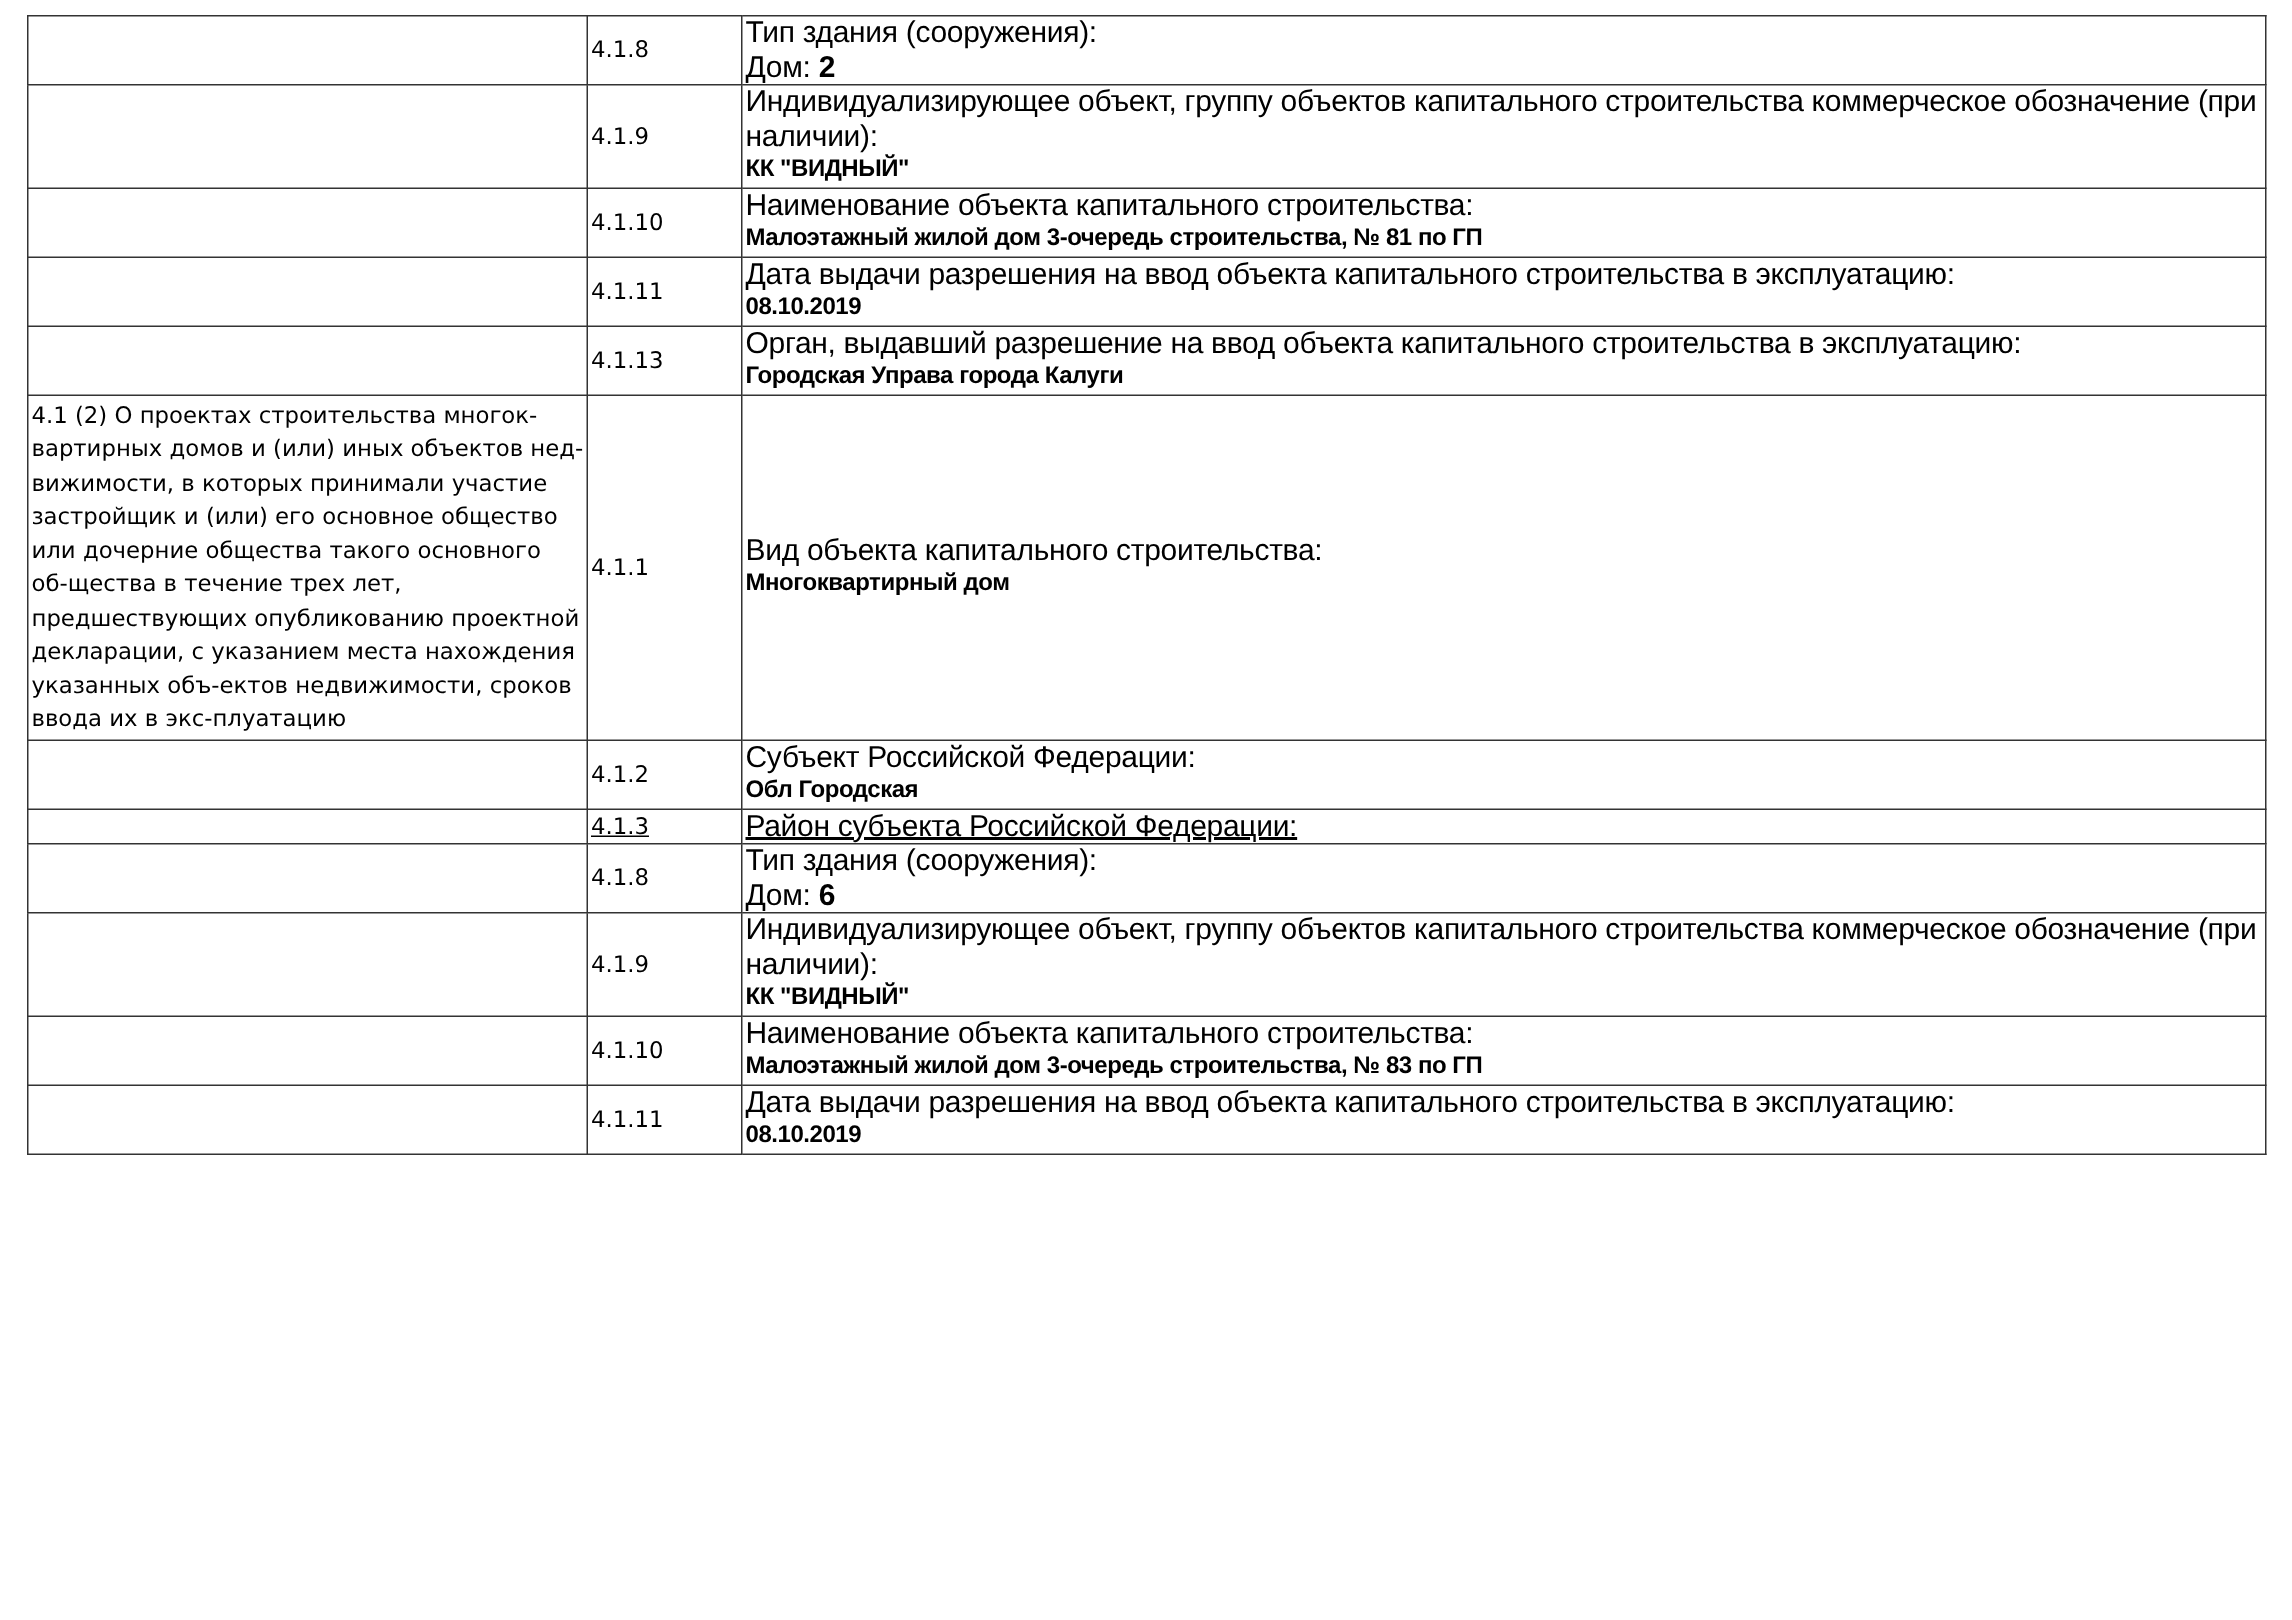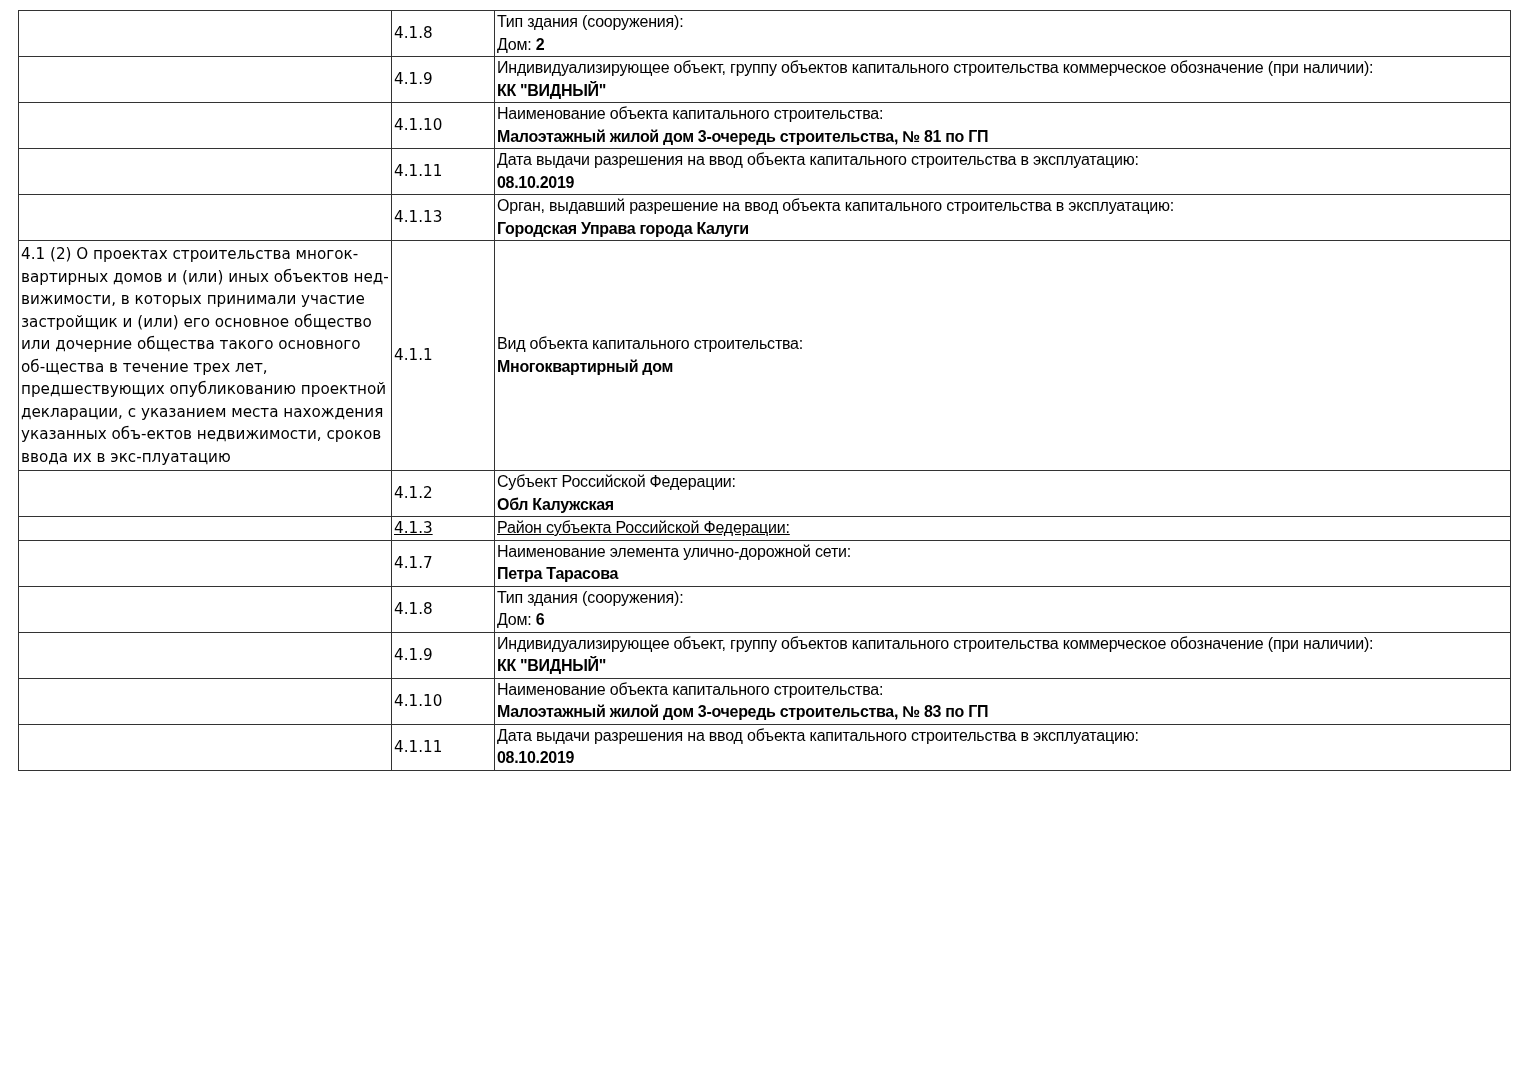--- a/index.html
+++ b/index.html
@@ -12,7 +12,7 @@
   col.c1 { width:373px; } col.c2 { width:103px; } col.c3 { width:1016px; }
   td.sect { font-size:15.6px; line-height:23px; vertical-align:top; padding-top:2px; }
   td.num { font-size:15.6px; }
-  .lbl { display:block; font-family:"Liberation Sans", sans-serif; font-size:16px; letter-spacing:-0.2px; }
+  .lbl { display:block; font-family:"Liberation Sans", sans-serif; font-size:20px; letter-spacing:-0.2px; }
   .val { display:block; font-family:"Liberation Sans", sans-serif; font-weight:bold; font-size:16px; letter-spacing:-0.3px; }
   tr.h49 td { height:45px; }
   tr.h26 td { height:22px;text-decoration:underline; }

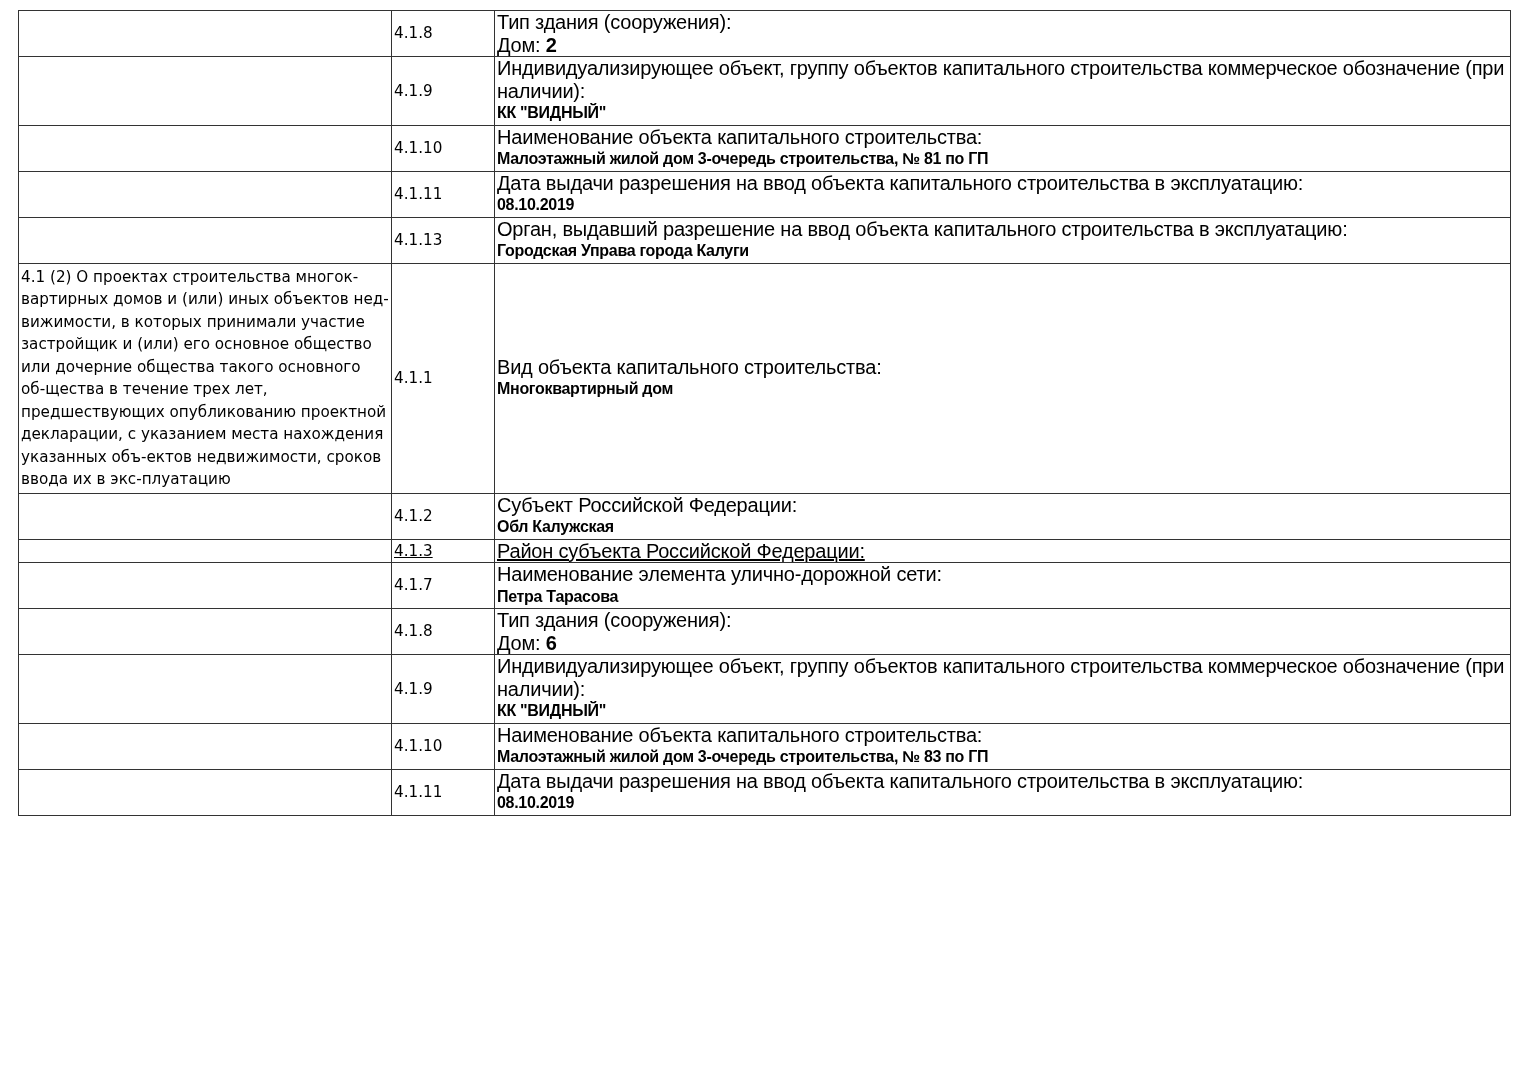--- a/index.html
+++ b/index.html
@@ -81,7 +81,7 @@
       <td class="num">4.1.2</td>
       <td>
         <span class="lbl">Субъект Российской Федерации:</span>
-        <span class="val">Обл Калужская</span>
+        <span class="val">Обл Городская</span>
       </td>
     </tr>
     <tr class="h26">

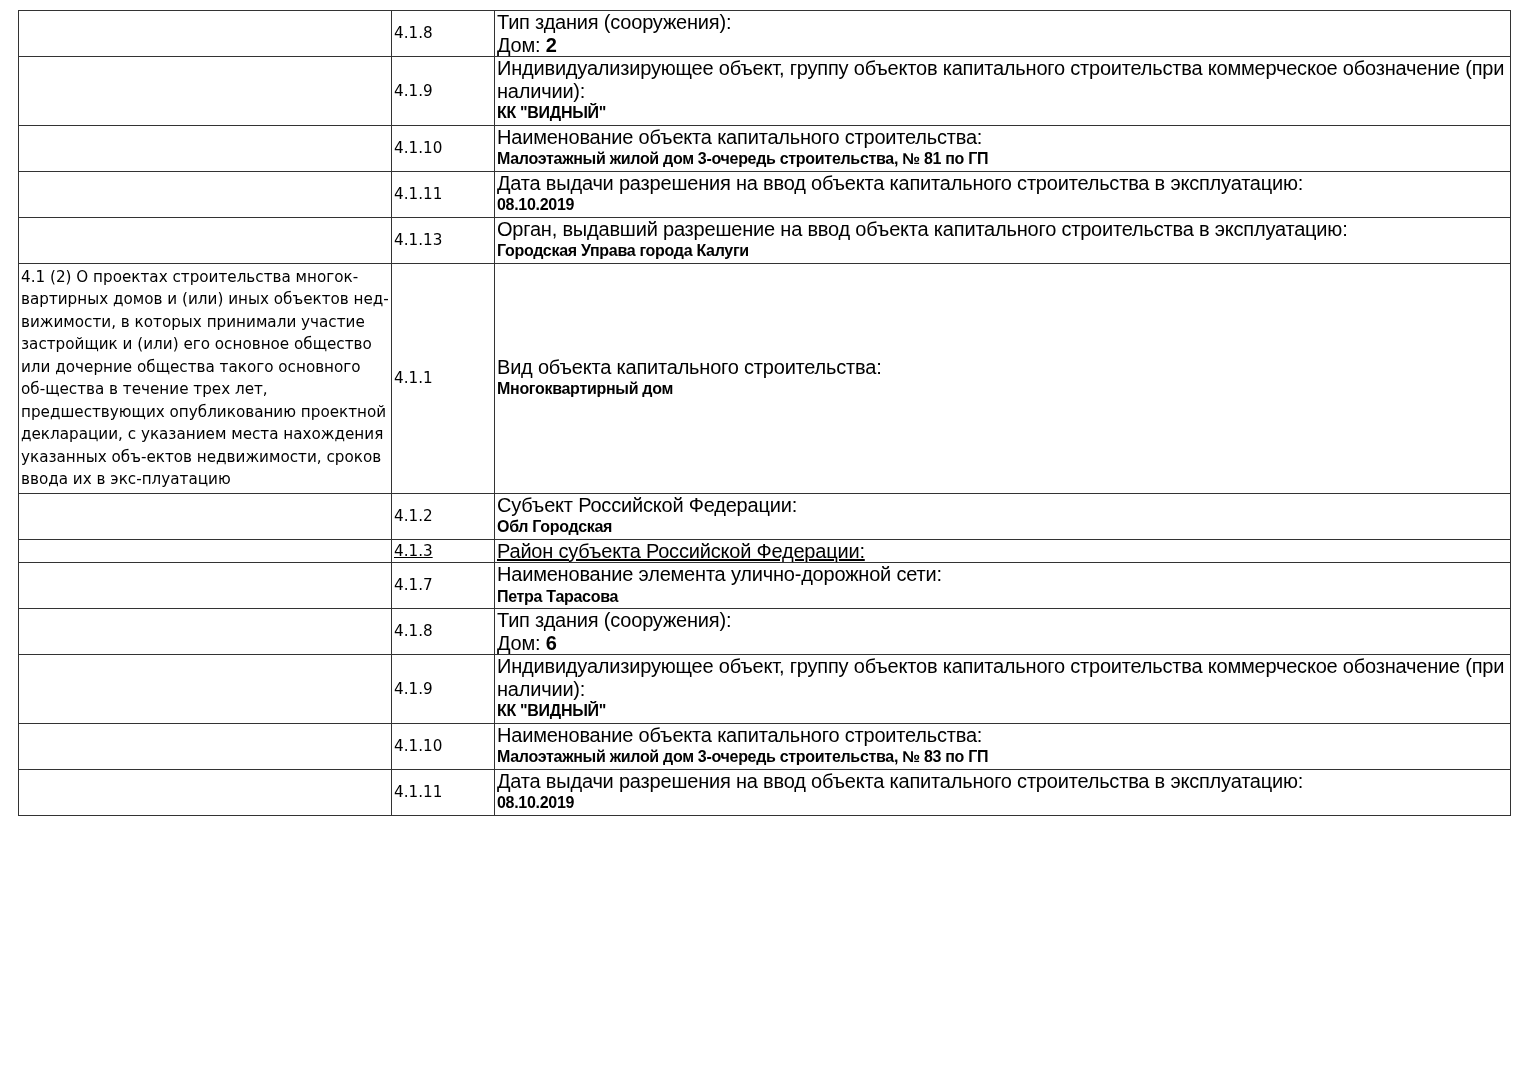--- a/index.html
+++ b/index.html
@@ -93,14 +93,6 @@
     </tr>
     <tr class="h49">
       <td></td>
-      <td class="num">4.1.7</td>
-      <td>
-        <span class="lbl">Наименование элемента улично-дорожной сети:</span>
-        <span class="val">Петра Тарасова</span>
-      </td>
-    </tr>
-    <tr class="h49">
-      <td></td>
       <td class="num">4.1.8</td>
       <td>
         <span class="lbl">Тип здания (сооружения):</span>

